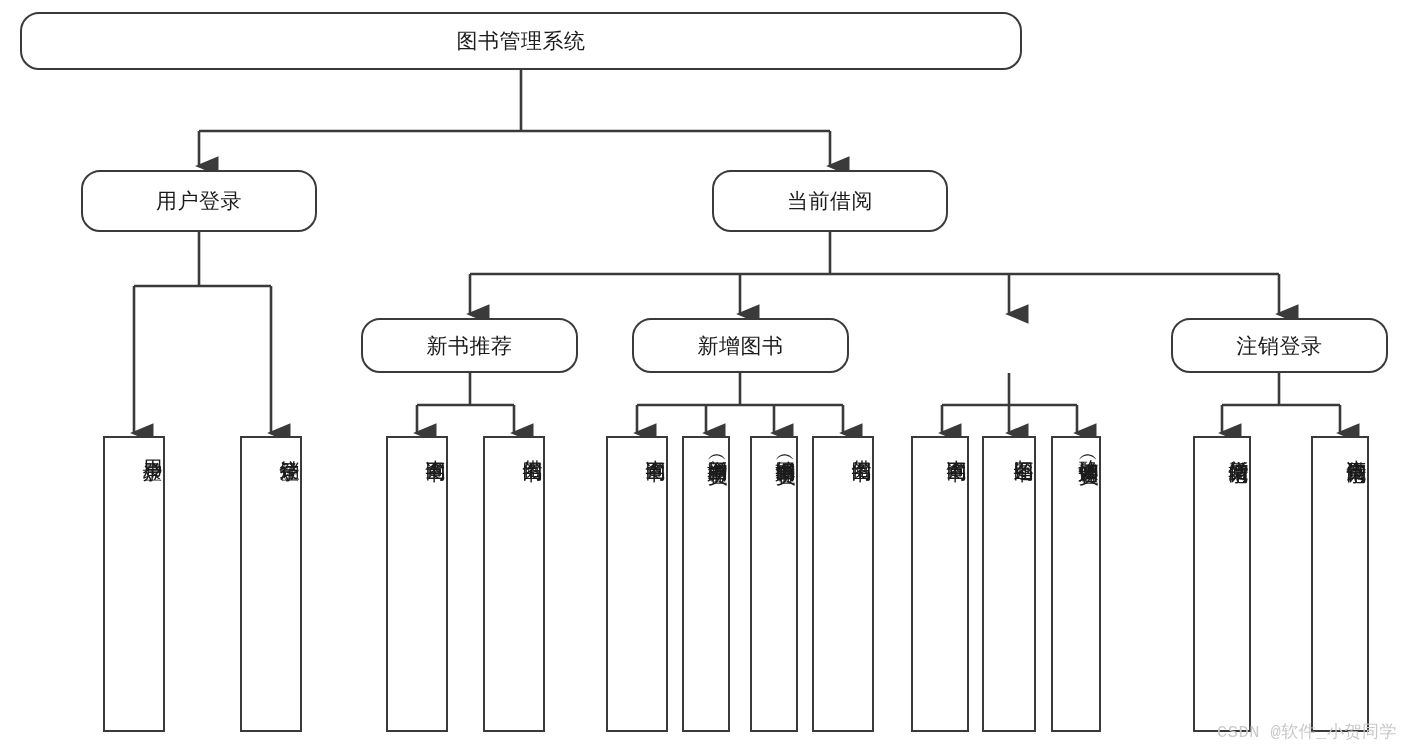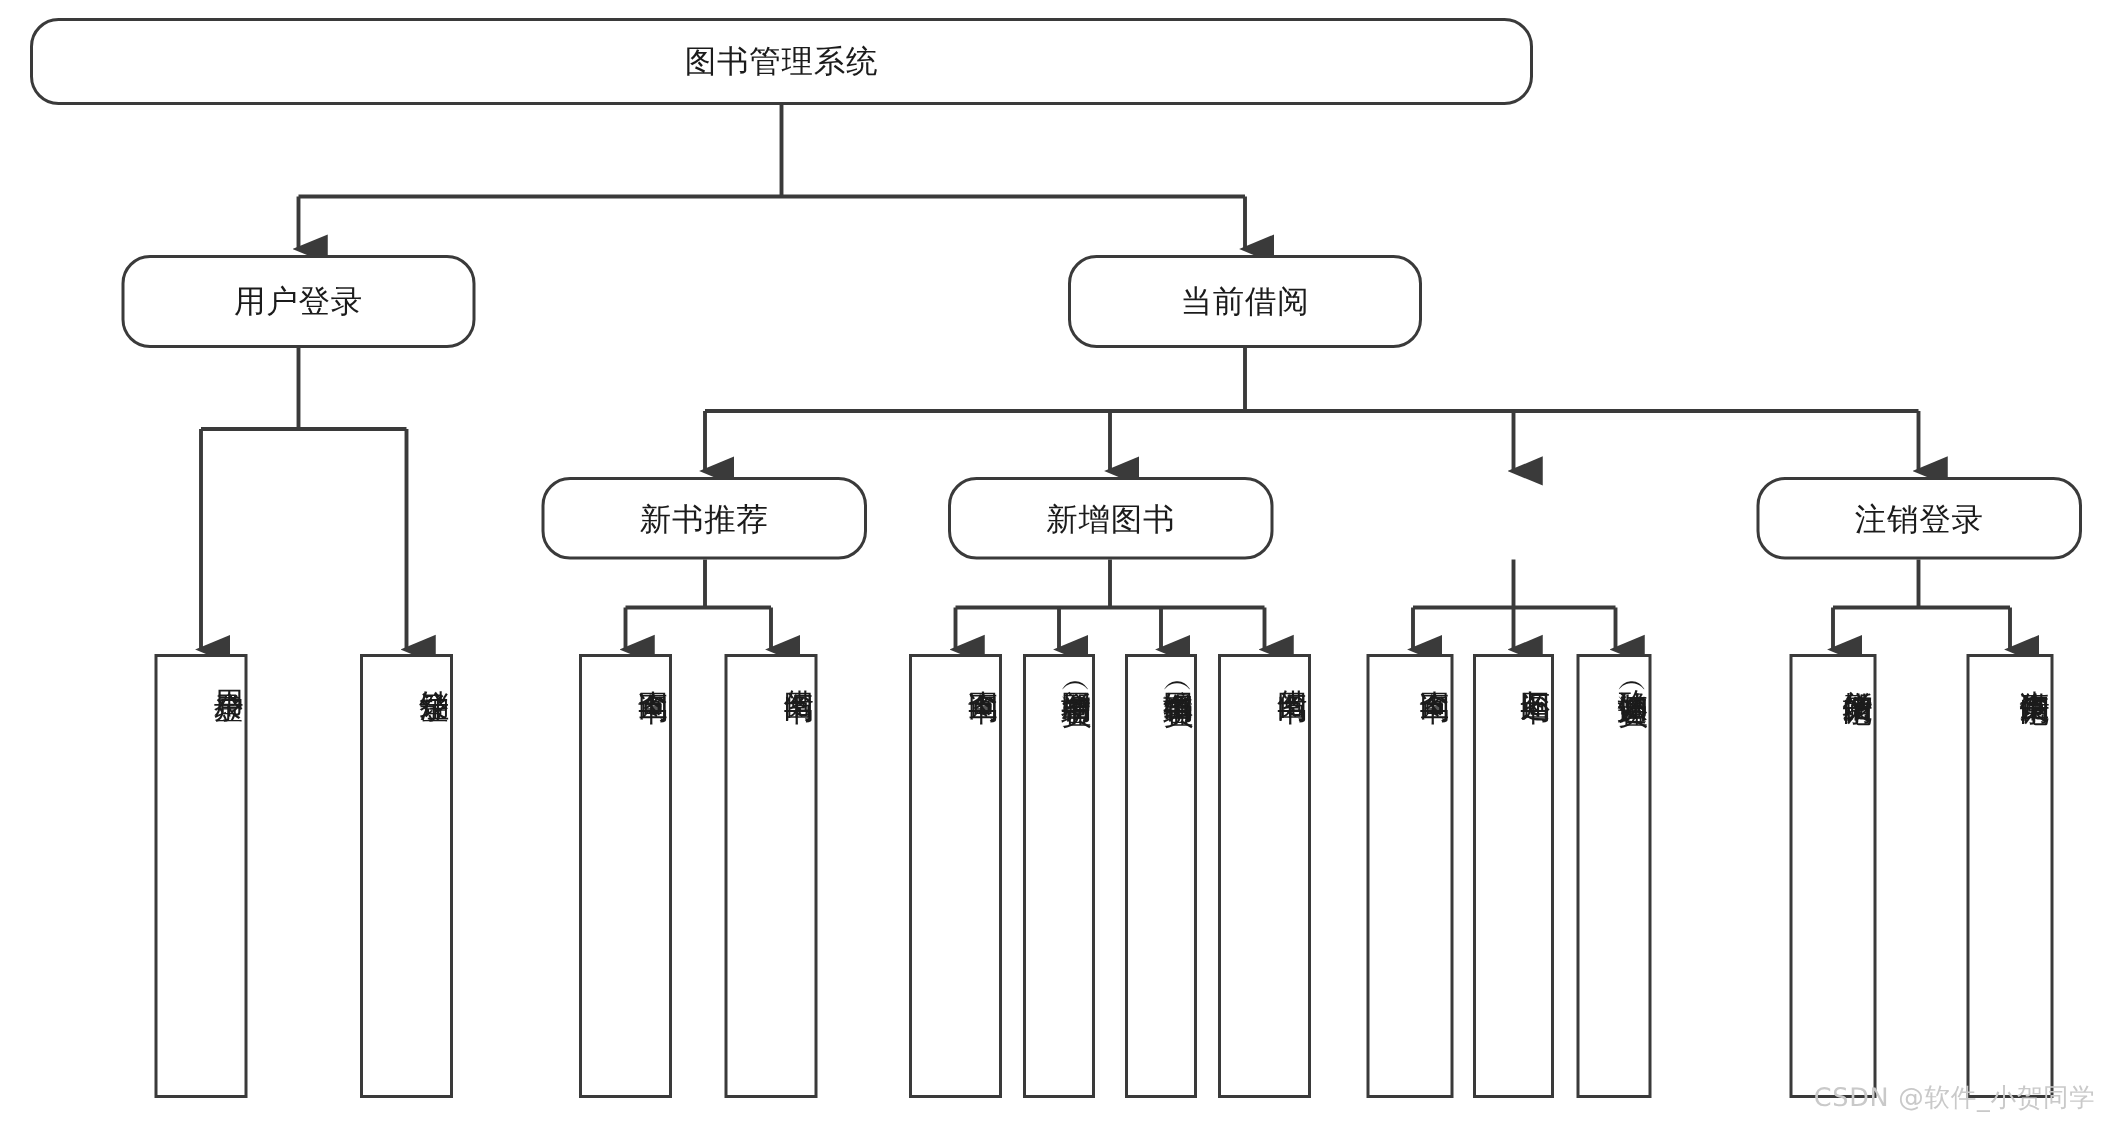--- a/index.html
+++ b/index.html
@@ -72,6 +72,7 @@
     color: #c9c9c9;
     letter-spacing: 0.5px;
     white-space: nowrap;
+    font-family: Liberation Mono, monospace;
   }
 </style>
 </head>

